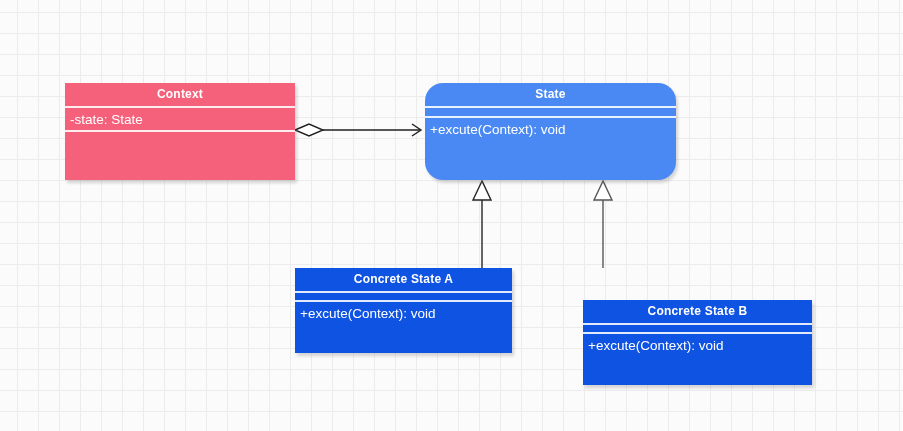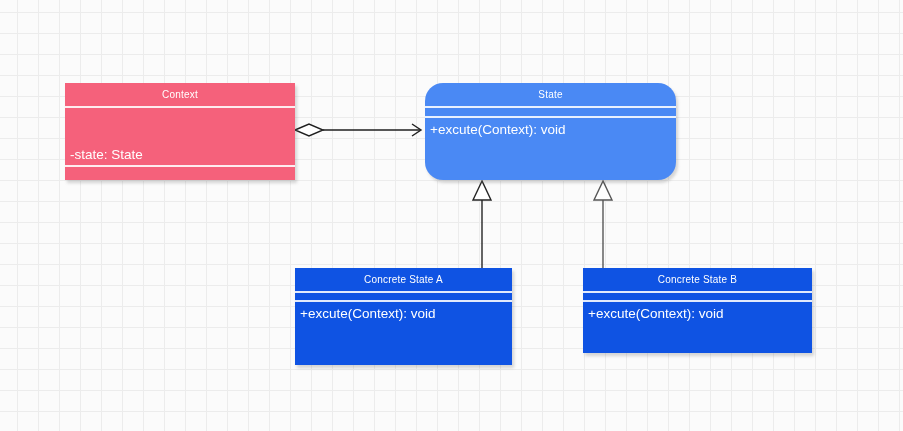--- a/index.html
+++ b/index.html
@@ -33,8 +33,8 @@
     cursor: default;
   }
   .uml-title {
-    font-weight: normal;
-    font-size: 10px;
+    font-weight: bold;
+    font-size: 12px;
     text-align: center;
     line-height: 23px;
     height: 23px;

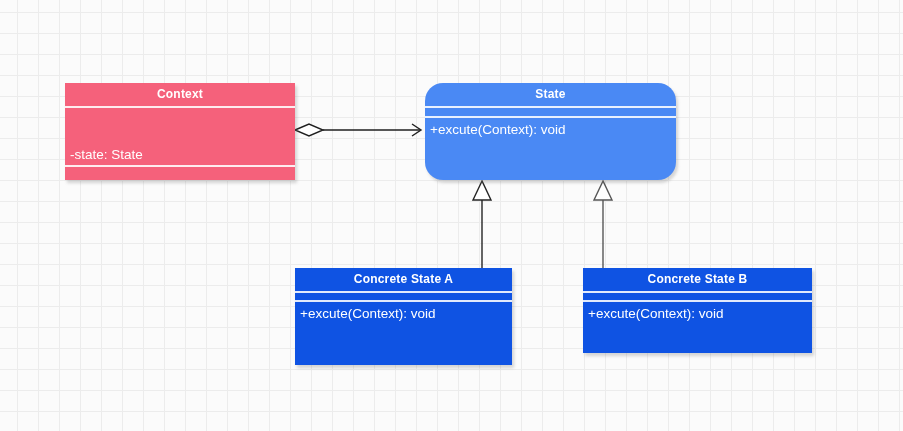--- a/index.html
+++ b/index.html
@@ -51,7 +51,7 @@
   .uml-line { line-height: 17px; white-space: nowrap; }
   .uml-attrs.empty { padding: 0; }
   .pos-context       { left: 65px;  top: 83px;  width: 230px; height: 97px; }
-  .pos-context .uml-attrs   { height: 19px; margin-top: 35px; }
+  .pos-context .uml-attrs   { height: 19px; }
   .pos-state         { left: 425px; top: 83px;  width: 251px; height: 97px; }
   .pos-state .uml-attrs.empty { height: 8px; }
   .pos-concrete-a    { left: 295px; top: 268px; width: 217px; height: 97px; }

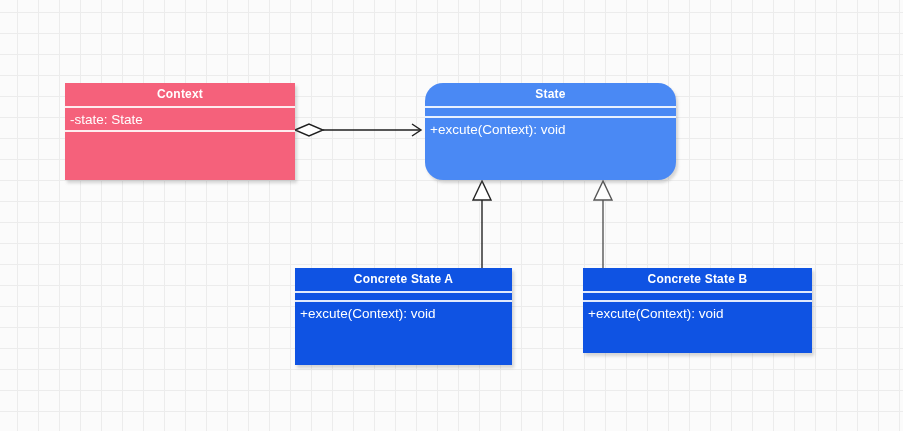--- a/index.html
+++ b/index.html
@@ -54,7 +54,7 @@
   .pos-context .uml-attrs   { height: 19px; }
   .pos-state         { left: 425px; top: 83px;  width: 251px; height: 97px; }
   .pos-state .uml-attrs.empty { height: 8px; }
-  .pos-concrete-a    { left: 295px; top: 268px; width: 217px; height: 97px; }
+  .pos-concrete-a    { left: 295px; top: 268px; width: 217px; height: 85px; }
   .pos-concrete-b    { left: 583px; top: 268px; width: 229px; height: 85px; }
   .pos-concrete-a .uml-attrs.empty, .pos-concrete-b .uml-attrs.empty { height: 7px; }
   .uml-methods { flex: 1; }

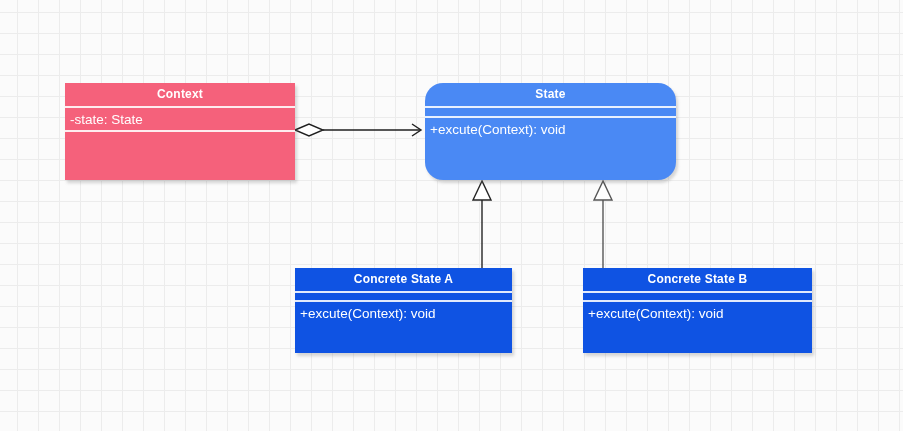--- a/index.html
+++ b/index.html
@@ -112,7 +112,7 @@
     </div>
   </div>
 
-  <div class="uml-class pos-concrete-b" style="background-color: rgb(15, 83, 227);">
+  <div class="uml-class pos-concrete-b" style="background-color: rgb(15, 83, 227); margin-top: 32px;">
     <div class="uml-title">Concrete State B</div>
     <div class="uml-sep"></div>
     <div class="uml-attrs empty"></div>

